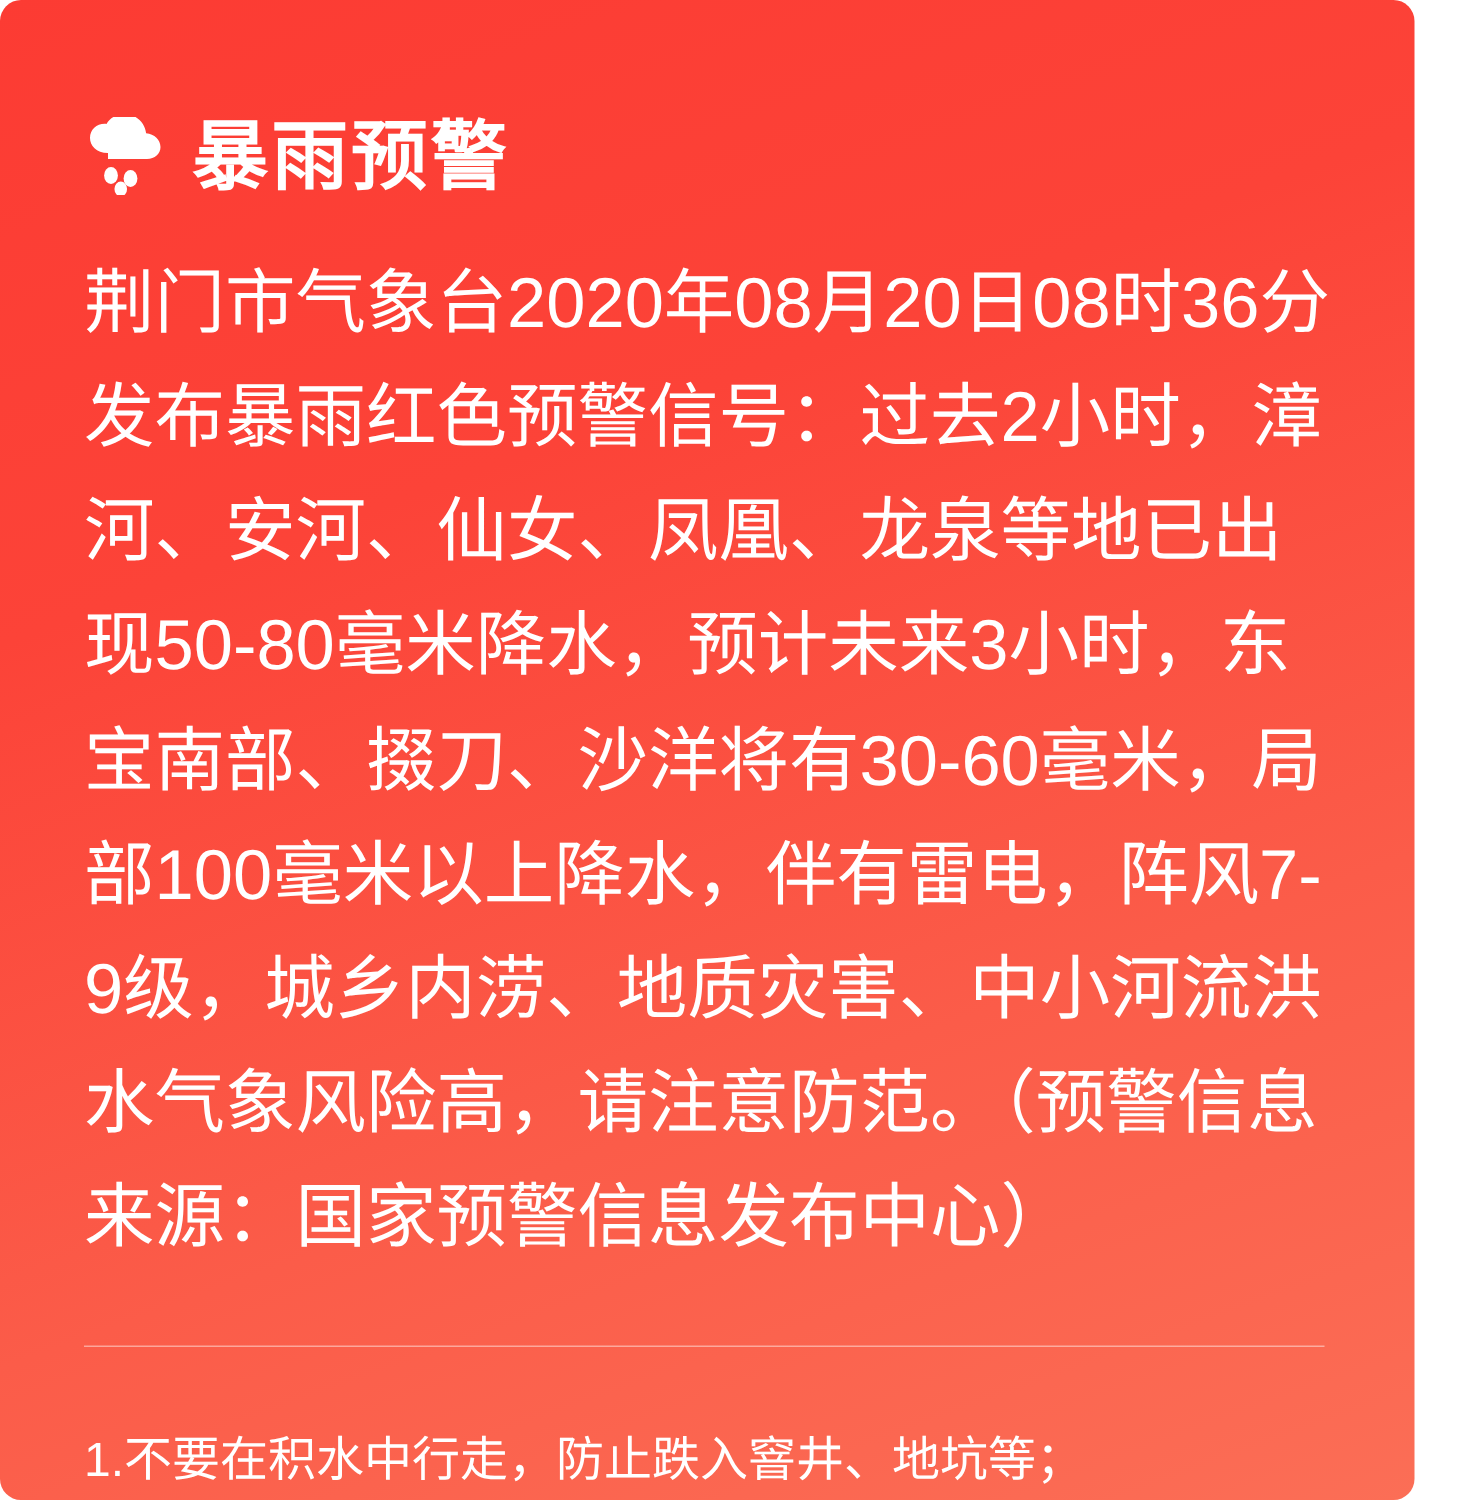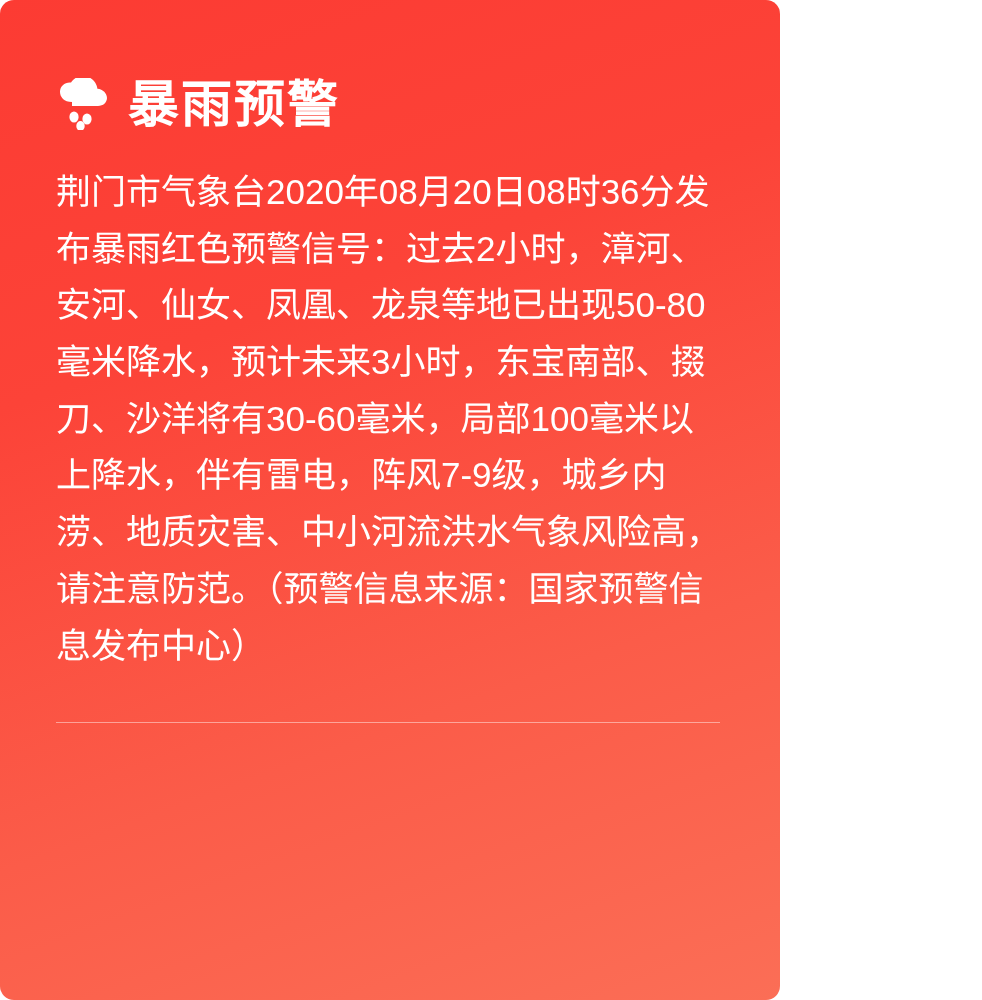--- a/index.html
+++ b/index.html
@@ -15,7 +15,7 @@
   }
   .card {
     position: relative;
-    width: 780px;
+    width: 943px;
     height: 1000px;
     box-sizing: border-box;
     background: linear-gradient(160deg, #fc3b33 0%, #fc4338 32%, #fb5c49 68%, #fb6e56 100%);

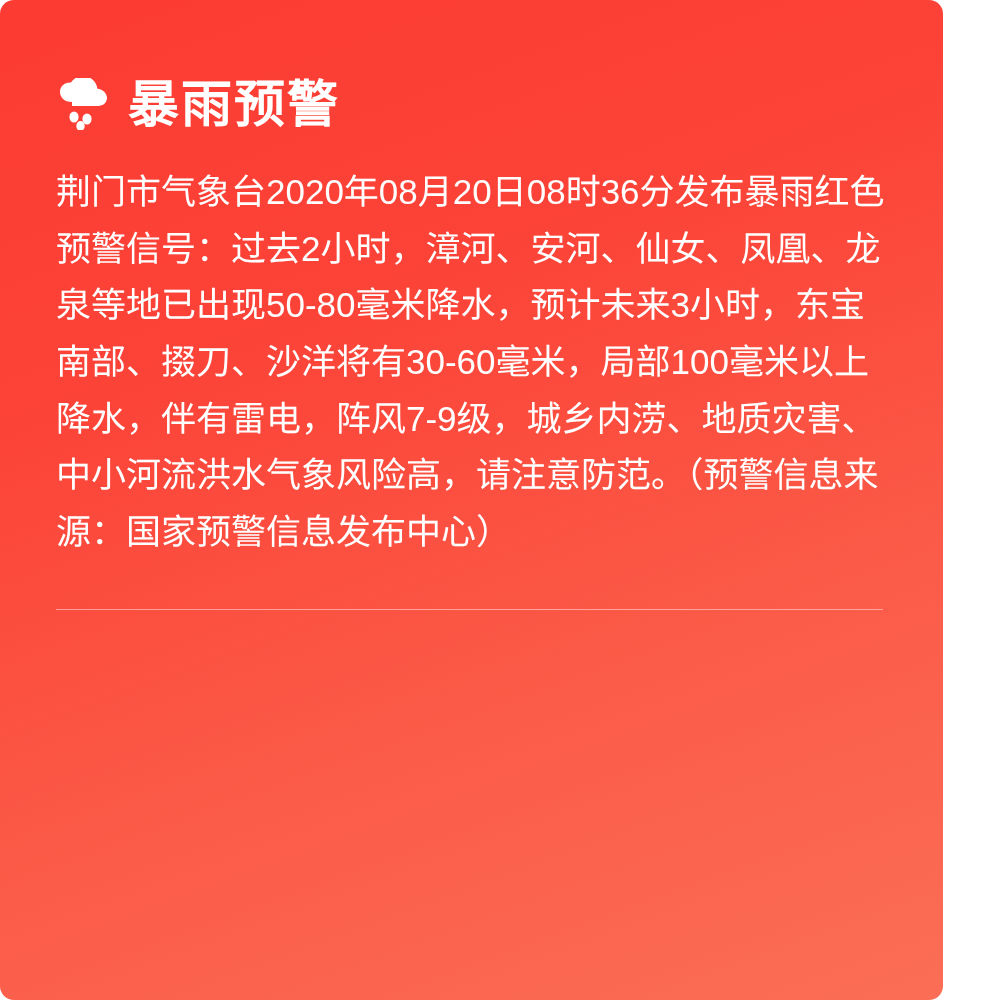--- a/index.html
+++ b/index.html
@@ -48,7 +48,7 @@
   }
   .body-text {
     color: #ffffff;
-    font-size: 35px;
+    font-size: 47px;
     line-height: 1.62;
     padding: 34px 54px 0 56px;
     letter-spacing: 0px;

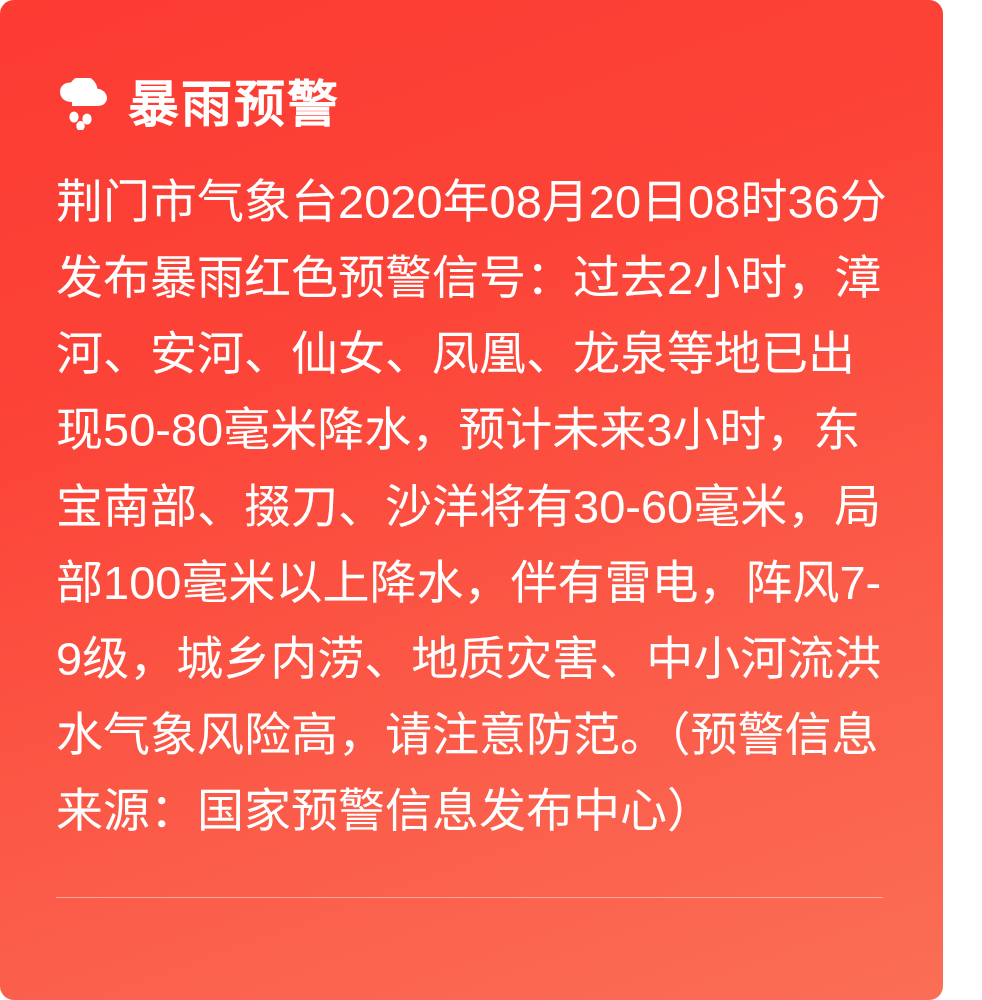--- a/index.html
+++ b/index.html
@@ -96,6 +96,7 @@
   <div class="divider"></div>
 
   <div class="tips">
+    <div class="tip">1.不要在积水中行走，防止跌入窨井、地坑等；</div>
   </div>
 
 </div>

